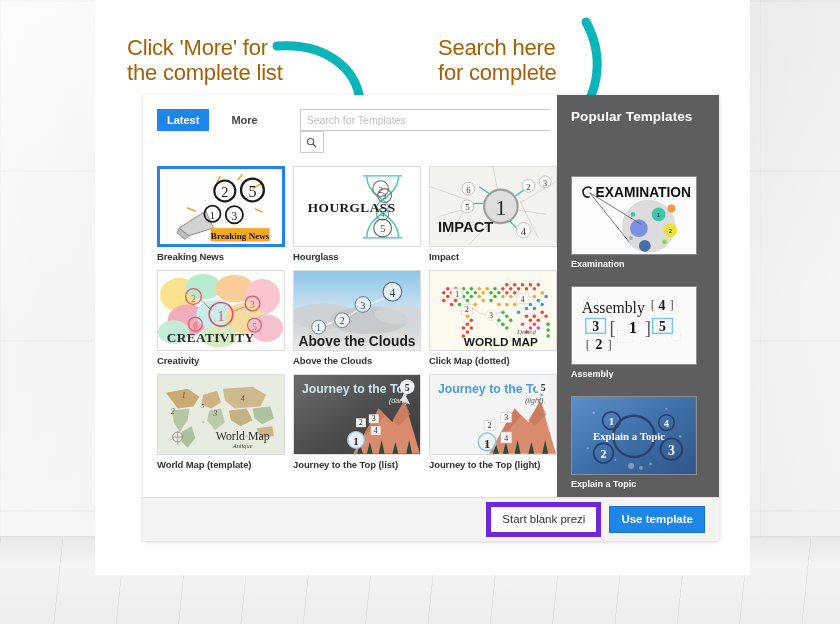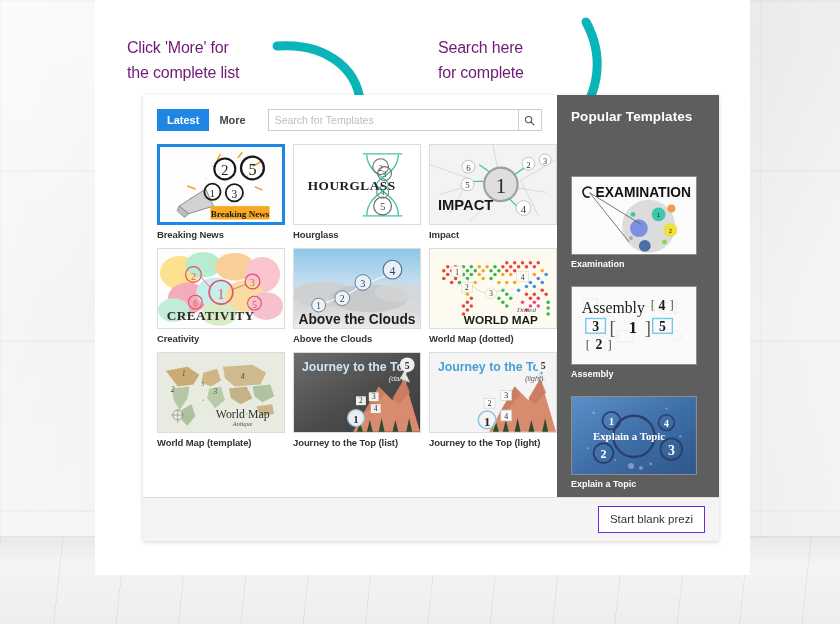--- a/index.html
+++ b/index.html
@@ -42,8 +42,8 @@
 
   
   .annot {
-    position: absolute; color: #701a75;
-    font-size: 16px; line-height: 25px; font-weight: 400; letter-spacing: -.2px;
+    position: absolute; color: #a16207;
+    font-size: 22px; line-height: 25px; font-weight: 400; letter-spacing: -.2px;
     white-space: pre-line;
   }
   #annot-left { left: 127px; top: 35px; }

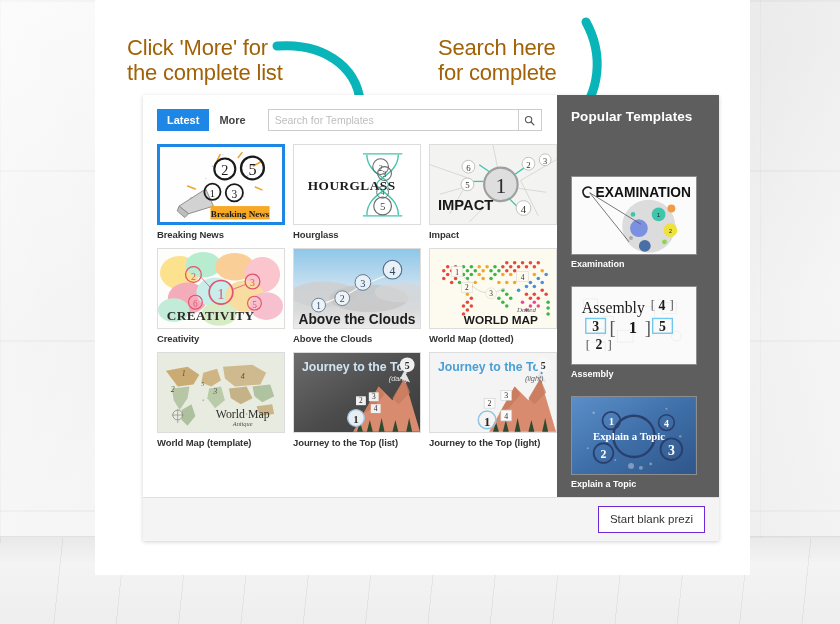--- a/index.html
+++ b/index.html
@@ -62,7 +62,7 @@
   #main-col { width: 424px; padding: 14px 0 0 14px; background: #fff; }
   #dialog-title { font-size: 14.5px; font-weight: bold; color: #2b2b2b; margin-bottom: 12px; }
 
-  #toolbar { display: flex; align-items: flex-start; gap: 0; margin-bottom: 13px; }
+  #toolbar { display: flex; align-items: flex-start; gap: 12px; margin-bottom: 13px; }
   .tab {
     font-size: 11px; font-weight: bold; padding: 4px 10px; cursor: pointer;
     border: 0; background: transparent; color: #444; line-height: 14px;

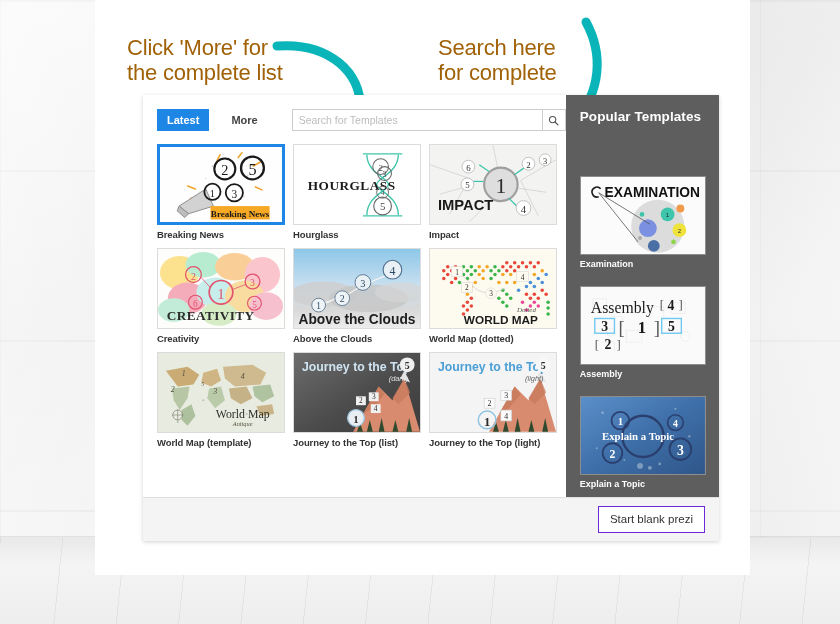--- a/index.html
+++ b/index.html
@@ -68,7 +68,7 @@
     border: 0; background: transparent; color: #444; line-height: 14px;
   }
   .tab.active { background: #1e87e5; color: #fff; }
-  #search-wrap { display: flex; margin-left: 12px; }
+  #search-wrap { display: flex; margin-left: 20px; flex-direction: column; }
   #search-input {
     width: 250px; height: 22px; border: 1px solid #ccc; border-right: 0;
     font-size: 10.5px; padding: 0 6px; color: #333;

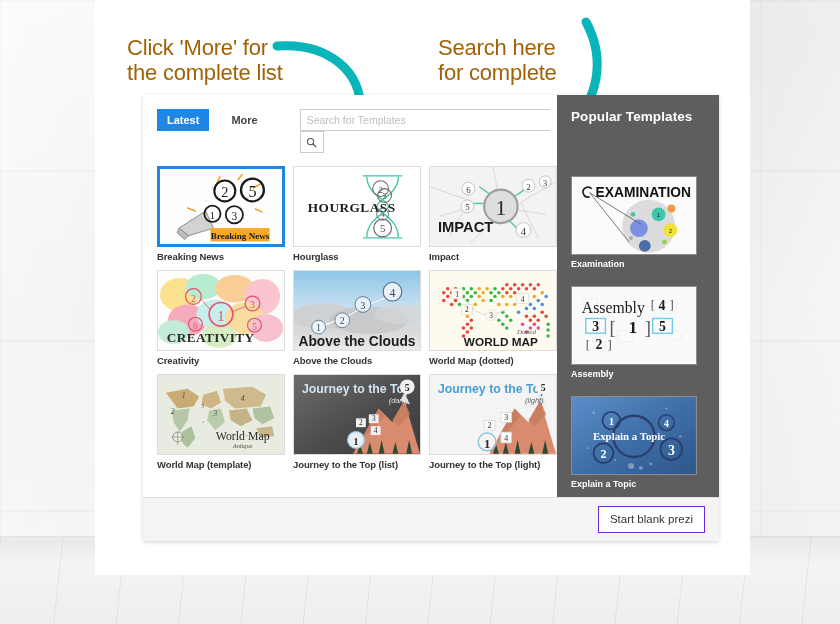--- a/index.html
+++ b/index.html
@@ -448,7 +448,7 @@
               <text x="72" y="76" font-size="12" font-weight="bold" text-anchor="middle" font-family="Liberation Sans, sans-serif" fill="#1a1a1a">WORLD MAP</text>
             </svg>
           </div>
-          <div class="tpl-label">World Map (dotted)</div>
+          <div class="tpl-label">Click Map (dotted)</div>
         </div>
 
         <div class="tpl">

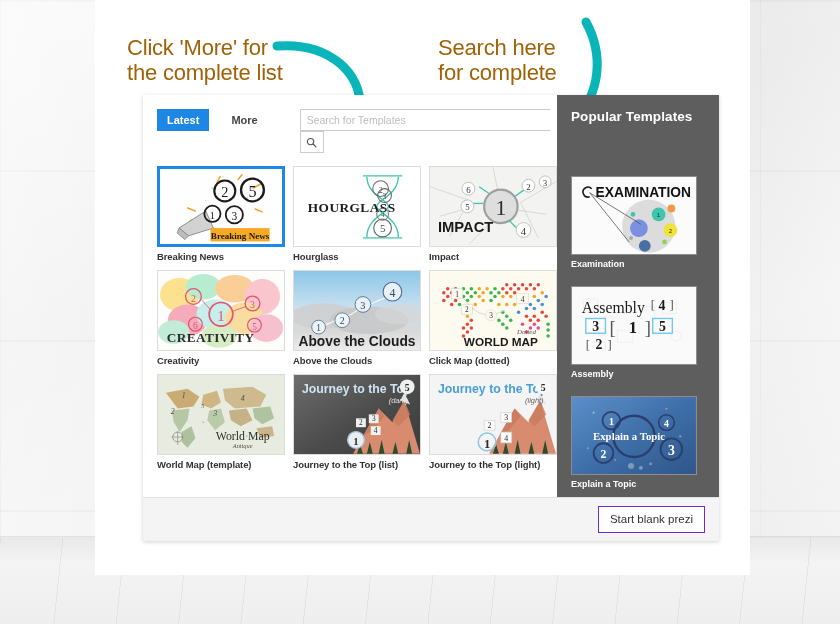--- a/index.html
+++ b/index.html
@@ -107,7 +107,7 @@
   }
   .btn { font-size: 11.5px; padding: 5px 11px; cursor: pointer; line-height: 15px;
          font-family: "Liberation Sans", sans-serif; }
-  #btn-blank { background: #fff; border: 1px solid #6d28d9; color: #333; }
+  #btn-blank { background: #fff; border: 5px solid #6d28d9; color: #333; }
   #btn-use { background: #1e87e5; border: 1px solid #1874c8; color: #fff; font-weight: bold; }
 
   

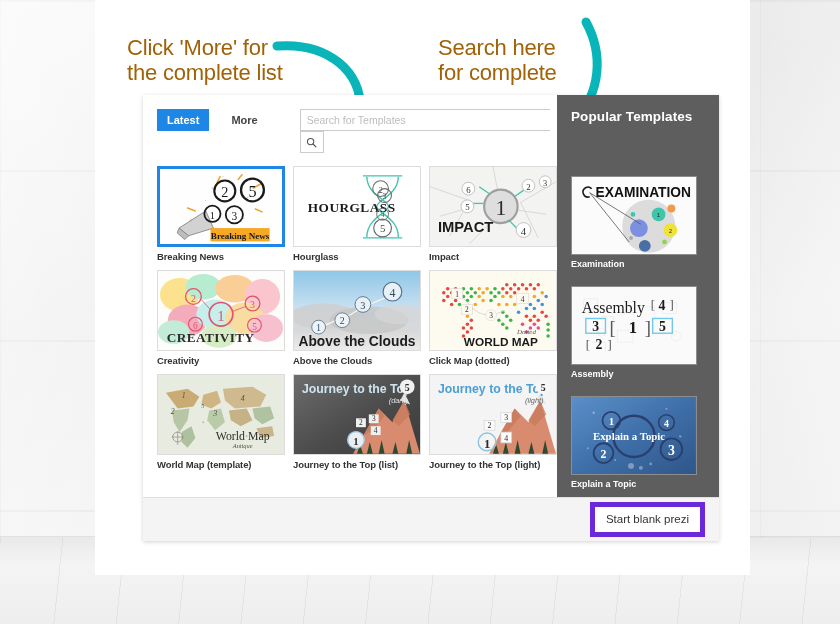--- a/index.html
+++ b/index.html
@@ -662,6 +662,7 @@
 
   <div id="footer">
     <button class="btn" id="btn-blank">Start blank prezi</button>
+    <button class="btn" id="btn-use">Use template</button>
   </div>
 </div>
 

